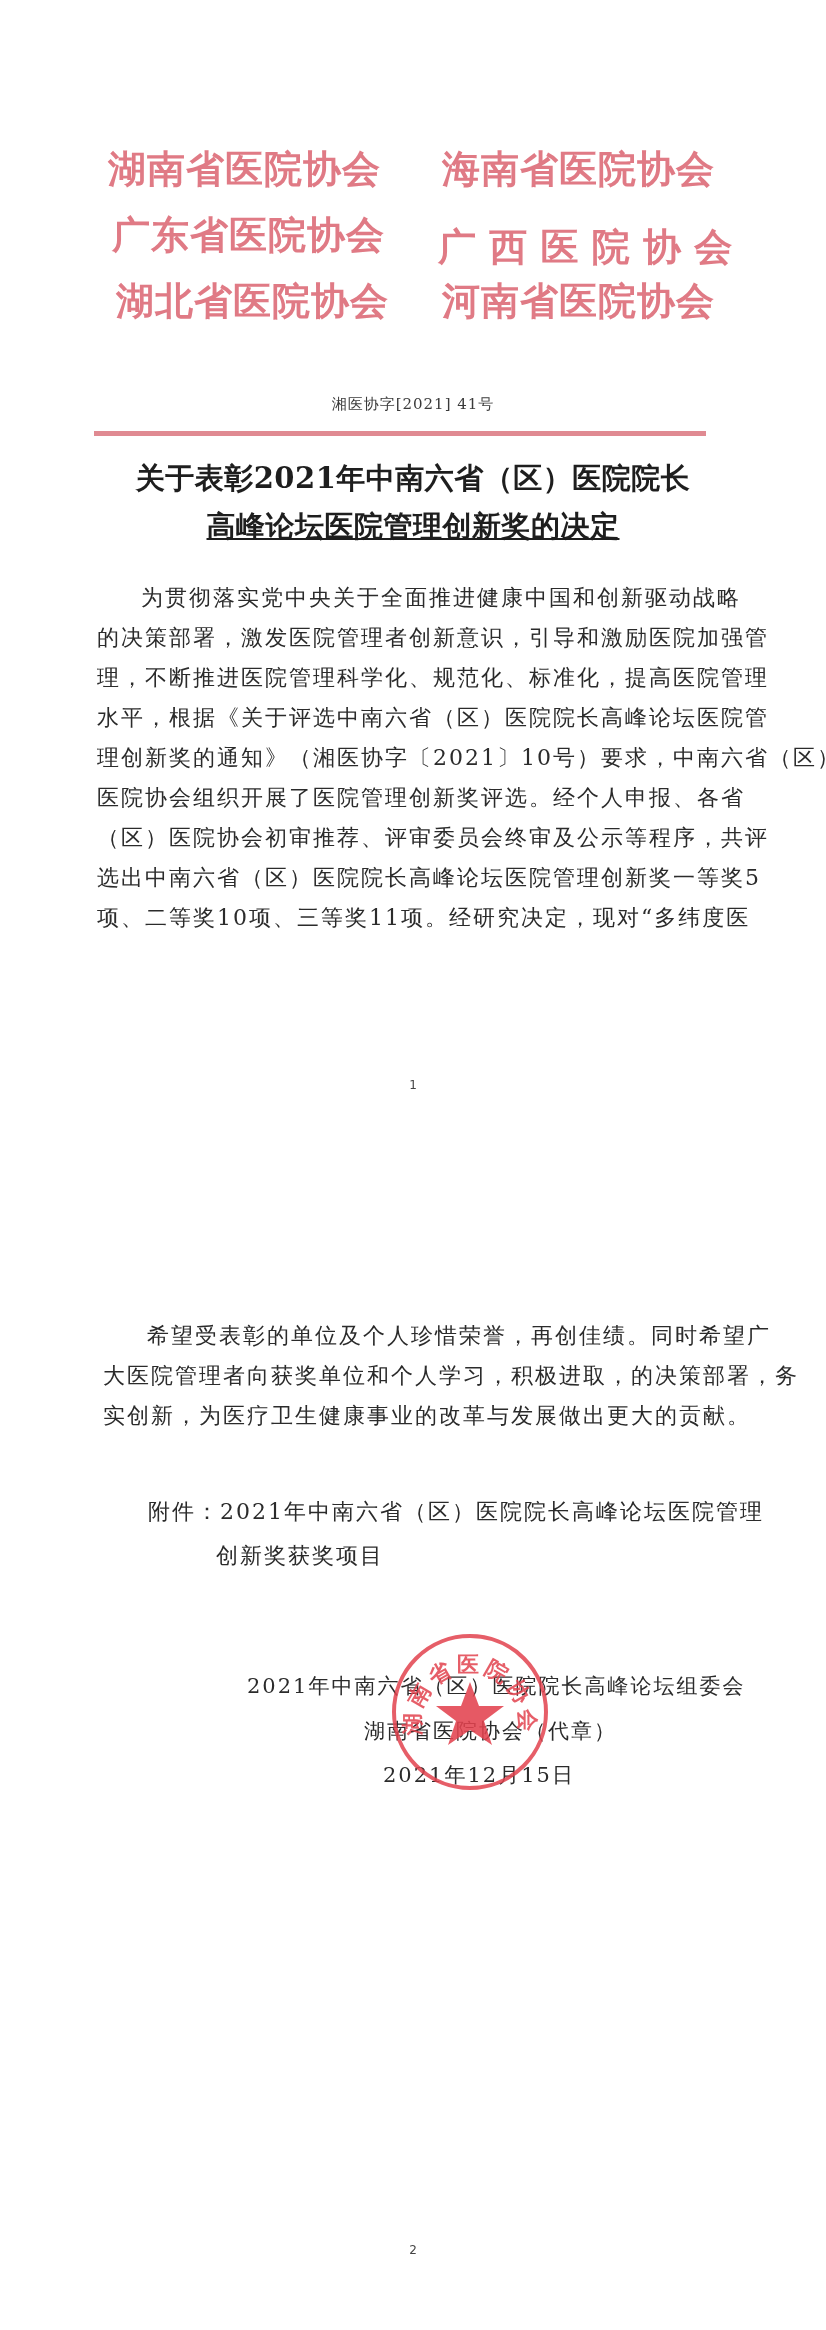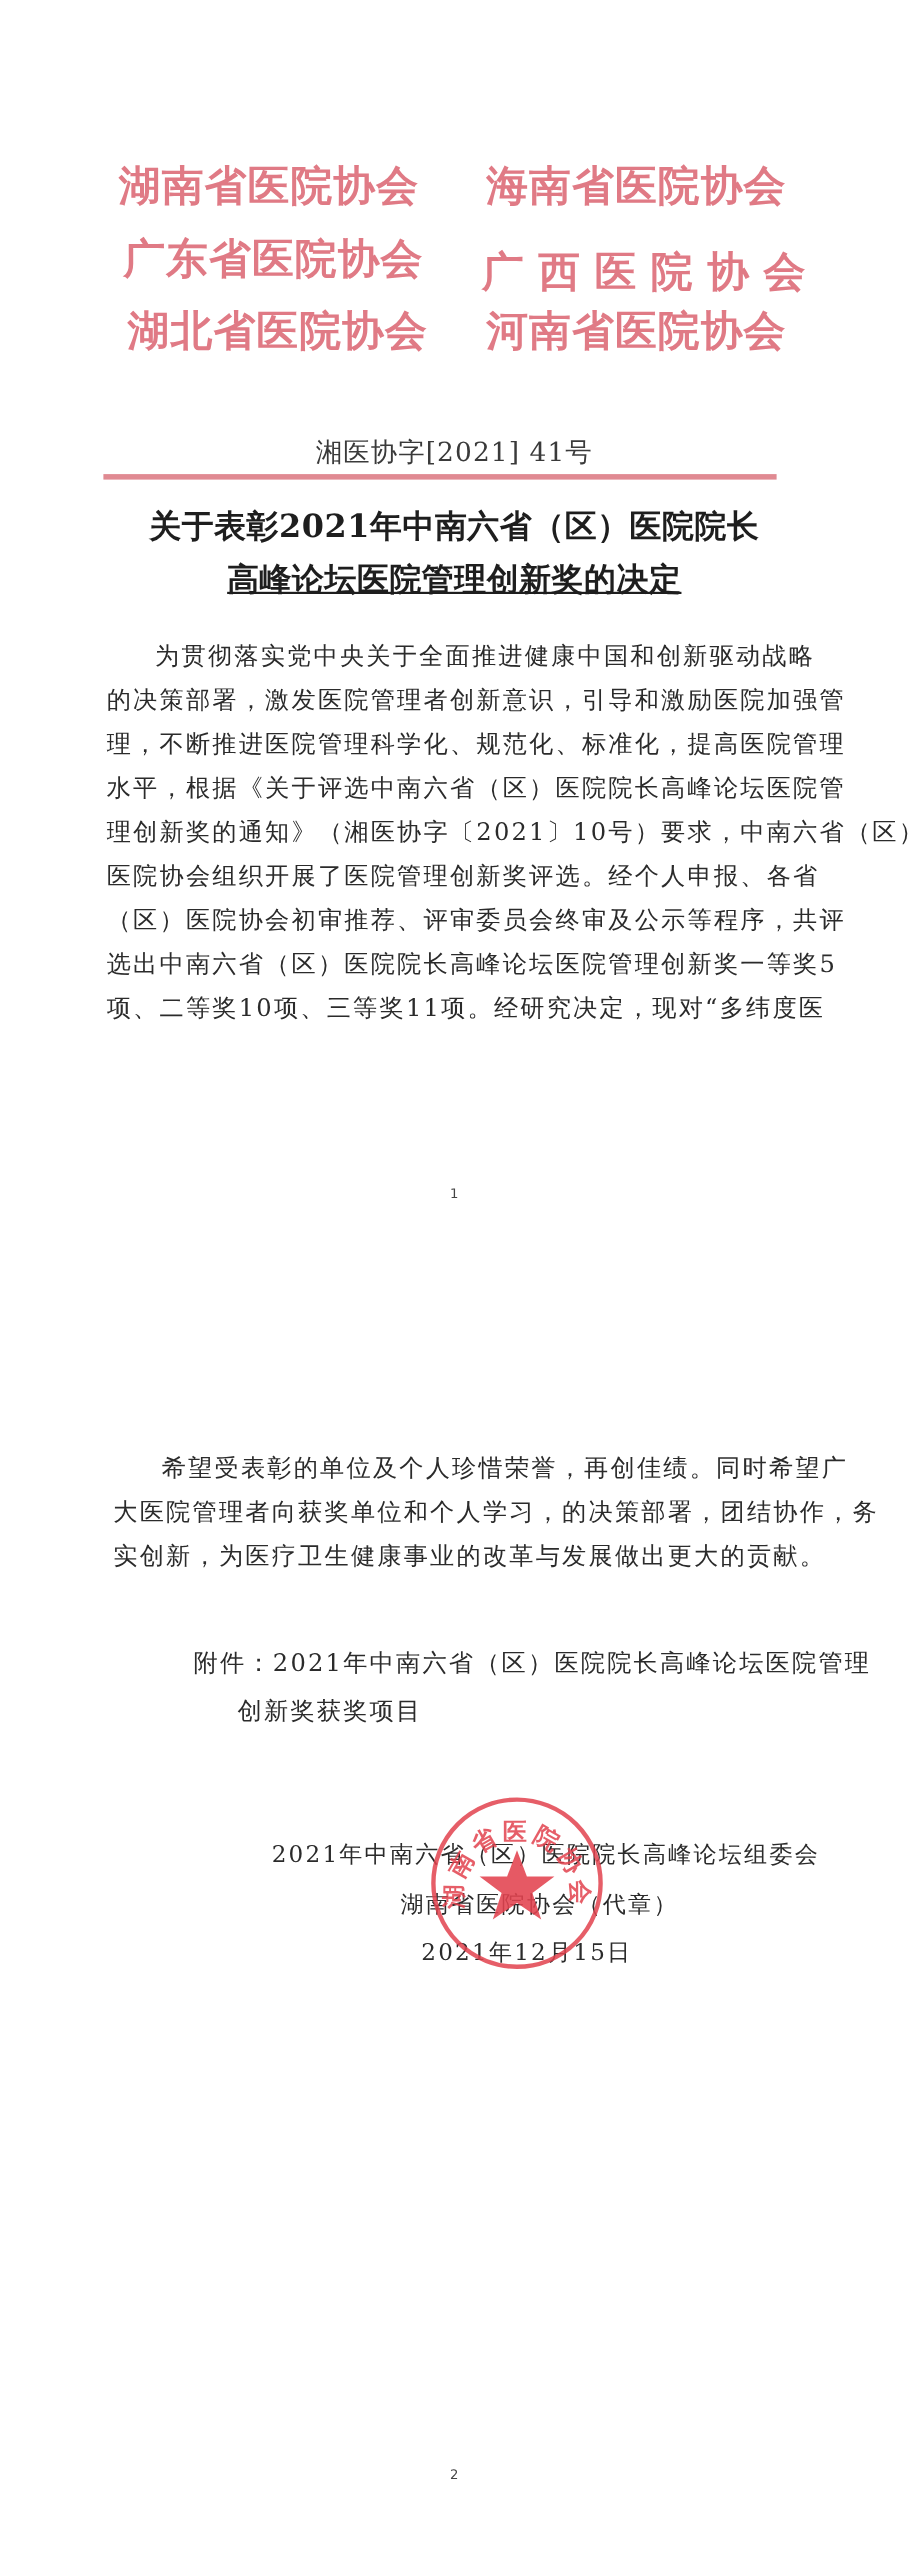--- a/index.html
+++ b/index.html
@@ -15,7 +15,7 @@
   }
   .docnum {
     position: absolute; left: 0; width: 826px; top: 395px; text-align: center;
-    font-size: 24px; color: #3a3a3a; letter-spacing: 1px;
+    font-size: 15px; color: #3a3a3a; letter-spacing: 1px;
   }
   .redline {
     position: absolute; left: 94px; width: 612px; top: 431px; height: 5px;

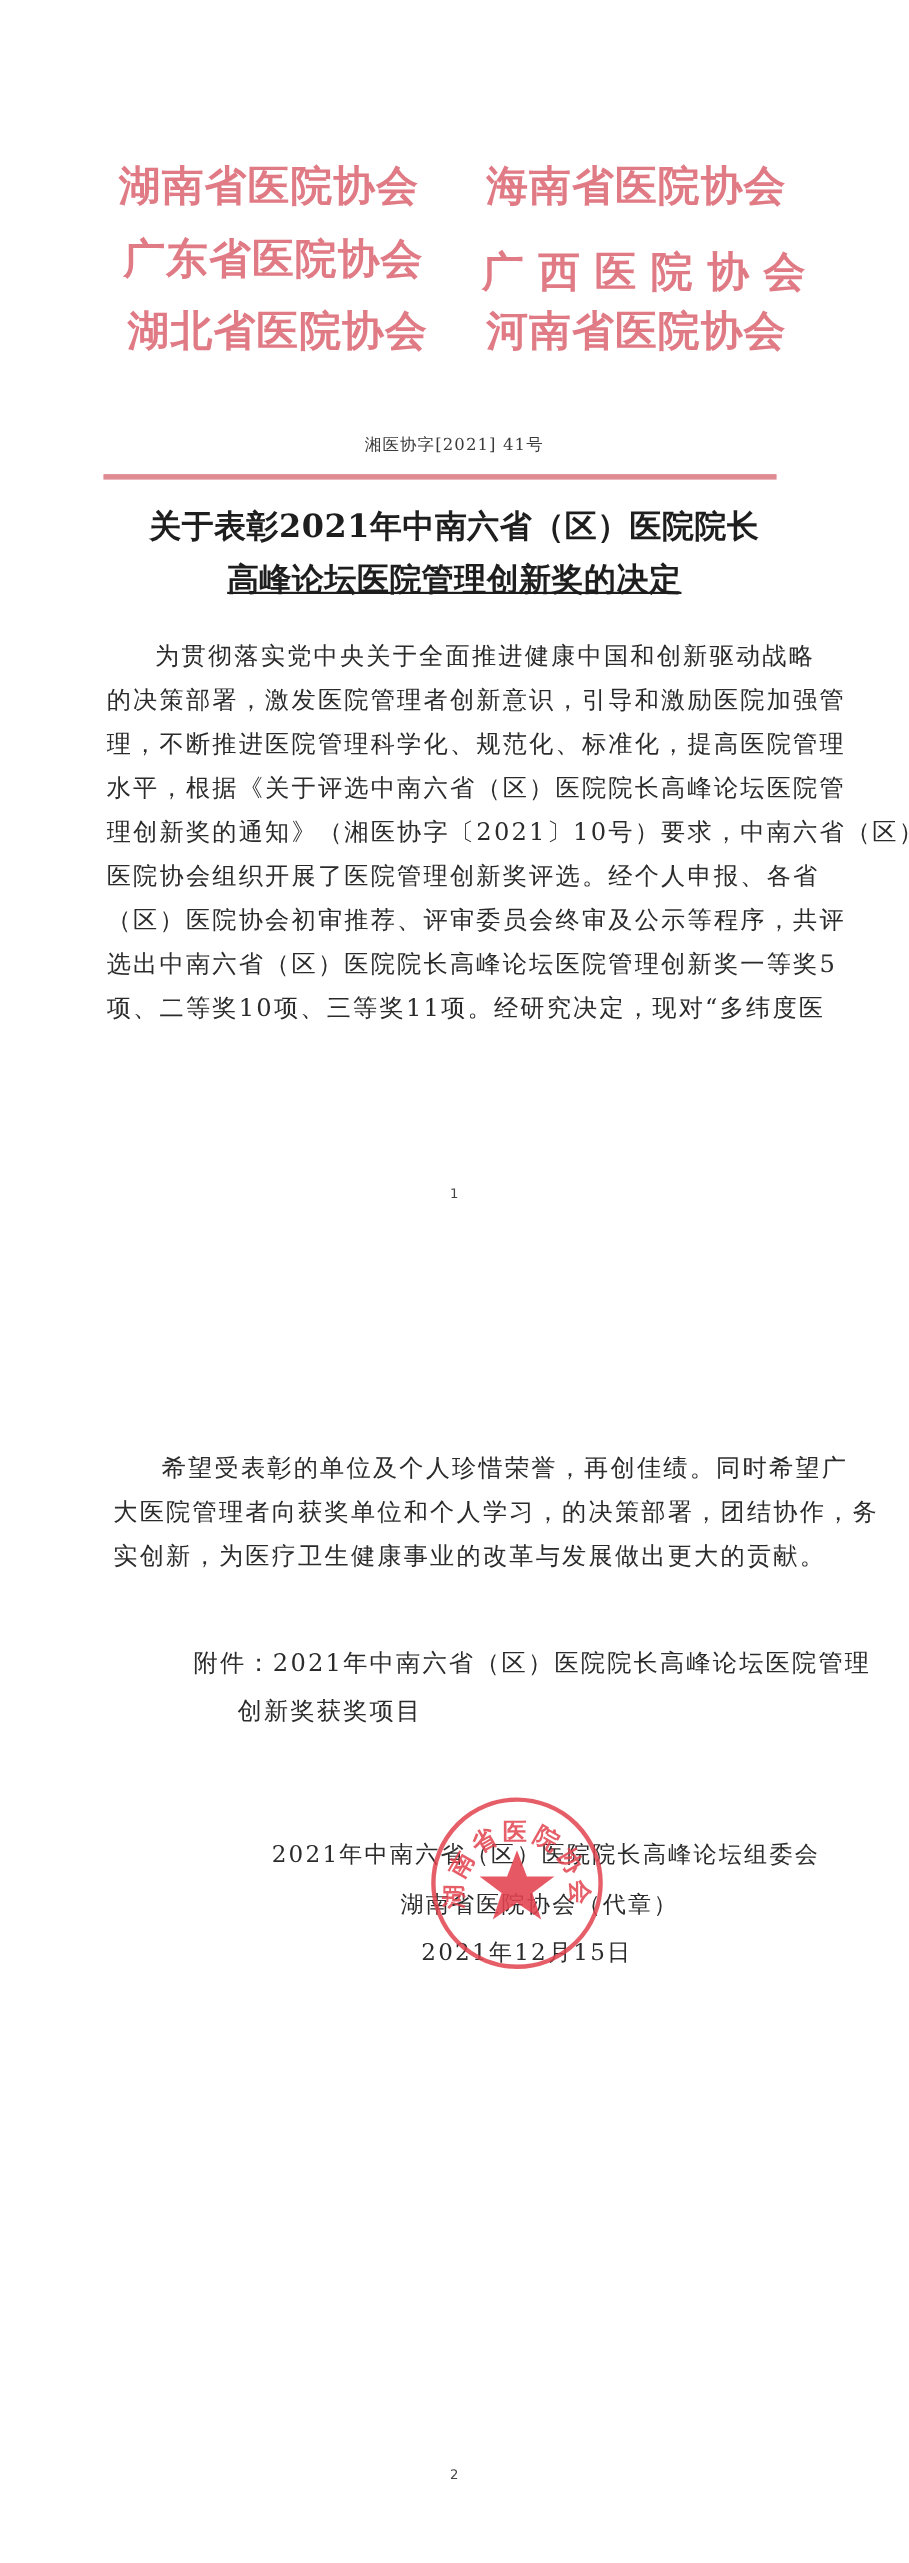--- a/index.html
+++ b/index.html
@@ -78,7 +78,7 @@
 
 <div class="para" style="top:1316px; left:103px; width:614px;">
   <span class="line" style="padding-left:44px;">希望受表彰的单位及个人珍惜荣誉，再创佳绩。同时希望广</span>
-  <span class="line">大医院管理者向获奖单位和个人学习，的决策部署，团结协作，务</span>
+  <span class="line">大医院管理者向获奖单位和个人学习，积极进取，的决策部署，务</span>
   <span class="line last">实创新，为医疗卫生健康事业的改革与发展做出更大的贡献。</span>
 </div>
 

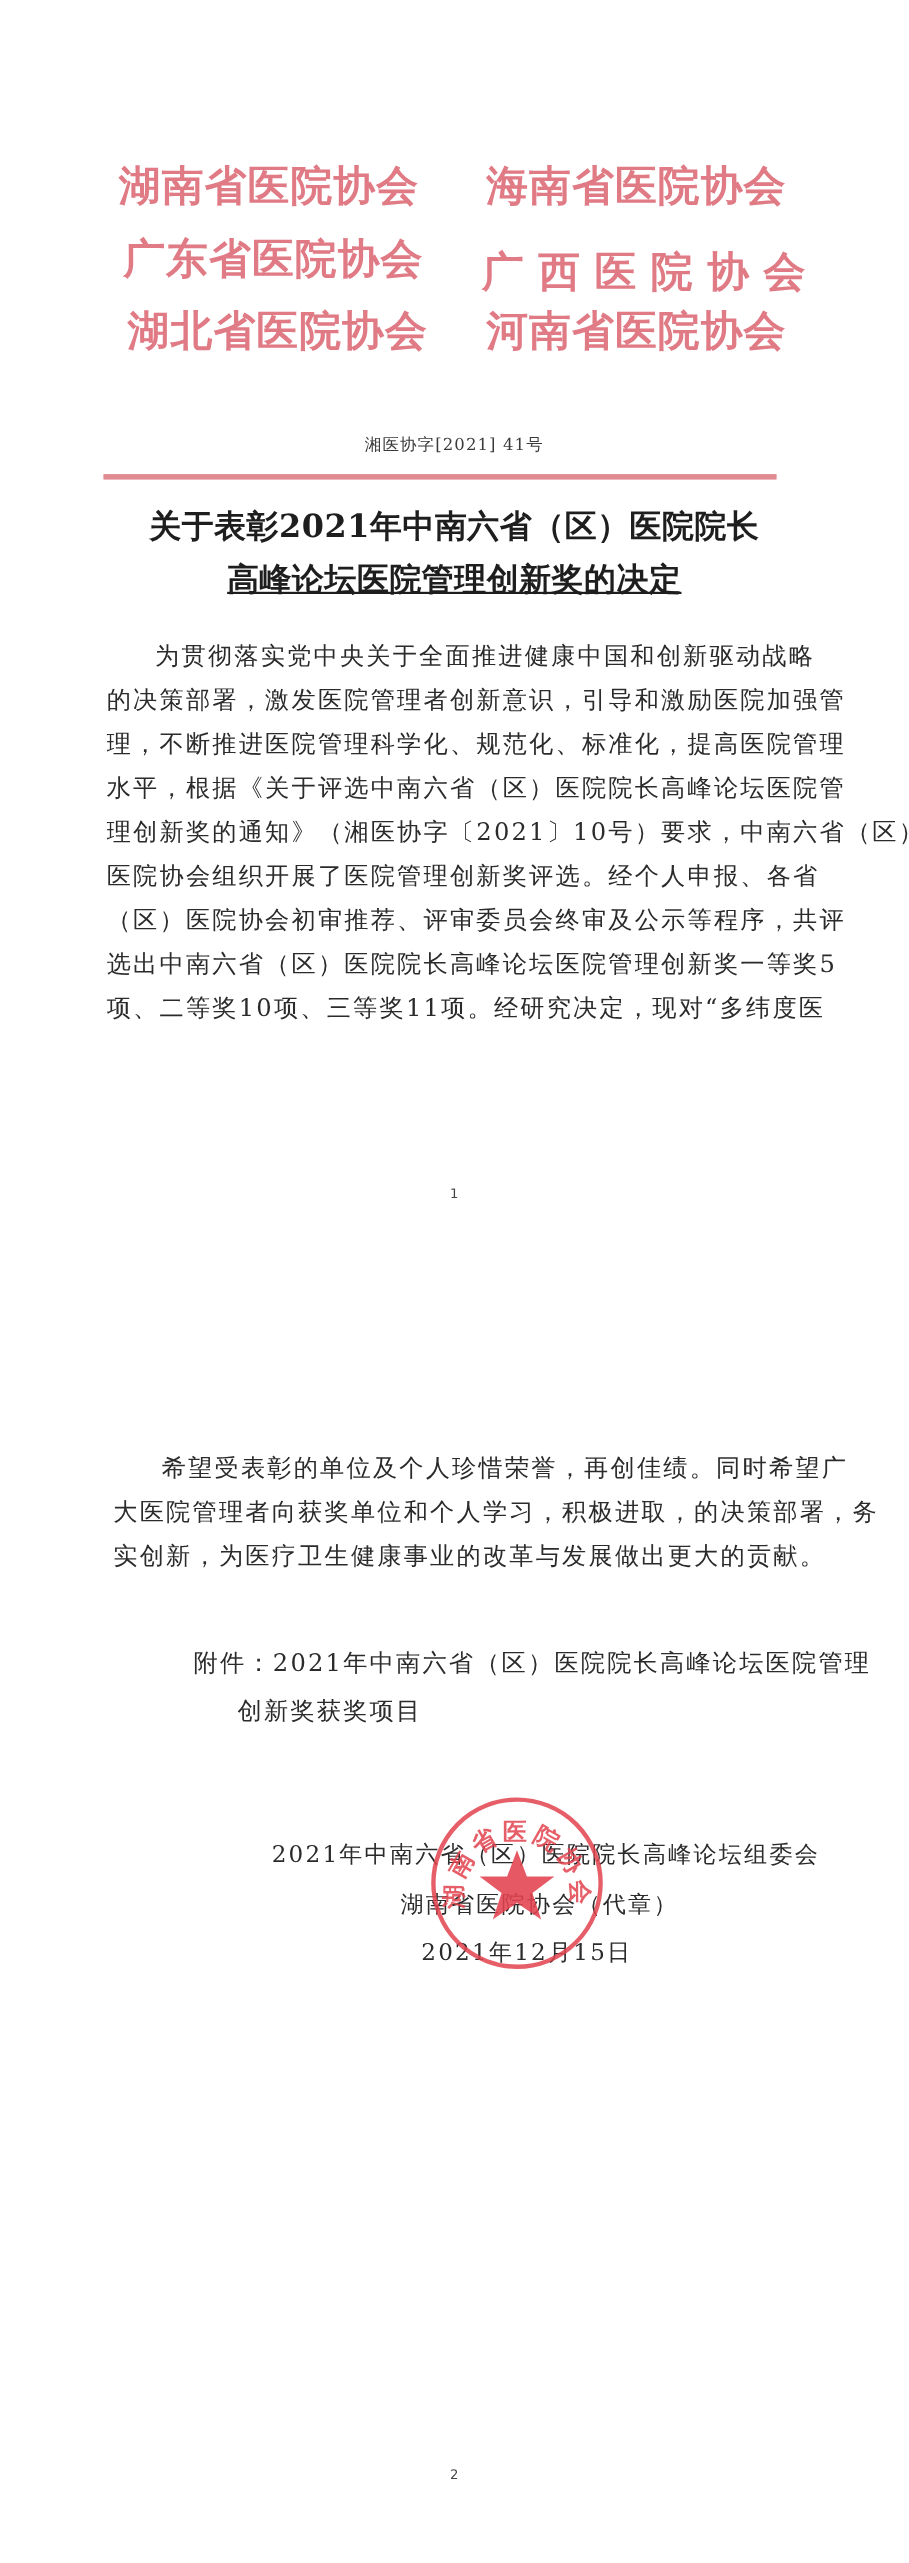--- a/index.html
+++ b/index.html
@@ -82,7 +82,7 @@
   <span class="line last">实创新，为医疗卫生健康事业的改革与发展做出更大的贡献。</span>
 </div>
 
-<div class="sig" style="left:148px; top:1497px; font-size:22px;margin-left:28px;">附件：2021年中南六省（区）医院院长高峰论坛医院管理</div>
+<div class="sig" style="left:148px; top:1497px; font-size:22px;">附件：2021年中南六省（区）医院院长高峰论坛医院管理</div>
 <div class="sig" style="left:216px; top:1541px; font-size:22px;">创新奖获奖项目</div>
 
 <div class="sig" style="left:247px; top:1672px;">2021年中南六省（区）医院院长高峰论坛组委会</div>

